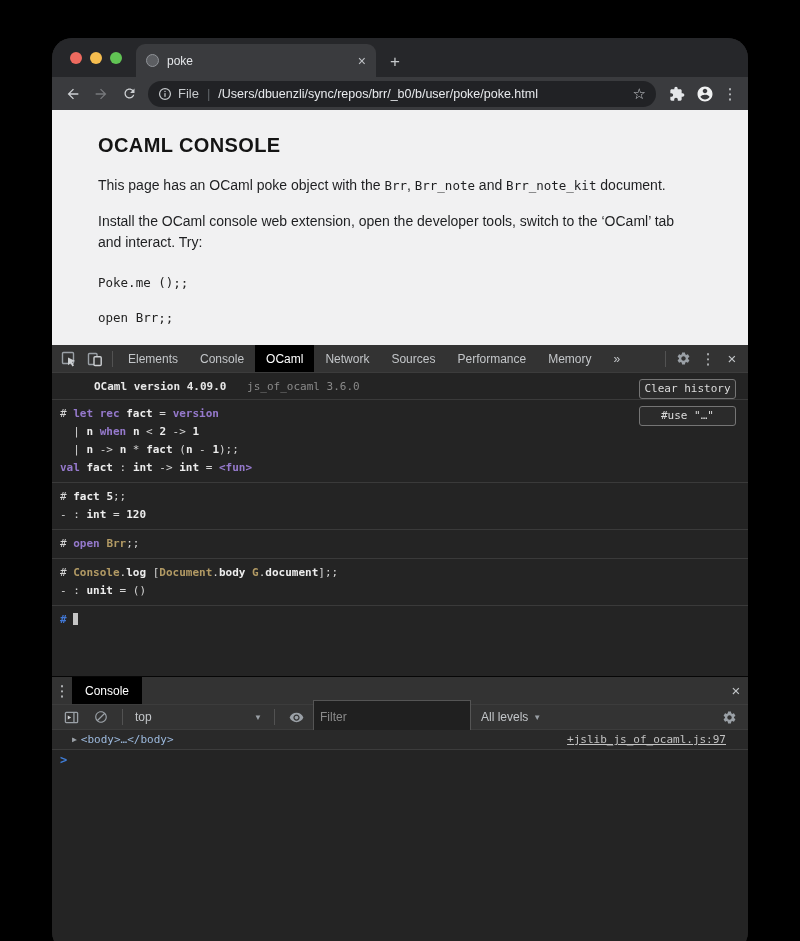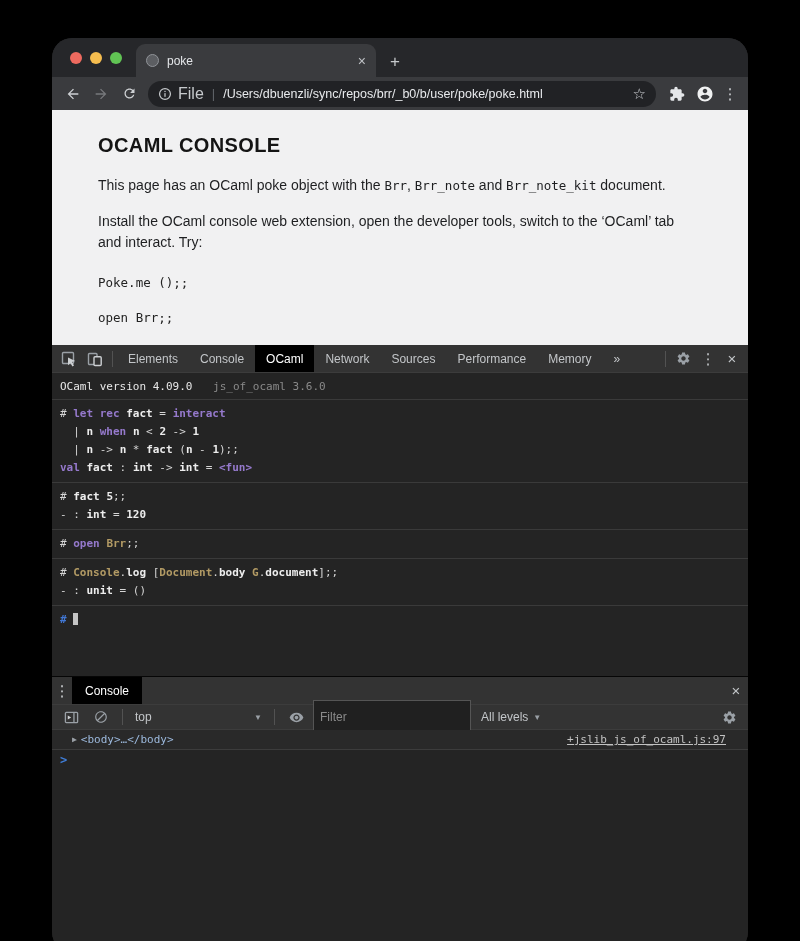--- a/index.html
+++ b/index.html
@@ -25,7 +25,7 @@
   .nav-icon { width:26px; height:26px; display:flex; align-items:center; justify-content:center; flex-shrink:0; }
   .pill { height:26px; background:#212225; border-radius:13px; flex:1; display:flex; align-items:center;
           padding:0 10px; margin:0 6px 0 4px; gap:6px; min-width:0; }
-  .pill .scheme { color:#c7cacd; font-size:16px; }
+  .pill .scheme { color:#c7cacd; font-size:13px; }
   .pill .sep { color:#5f6368; font-size:13px; padding:0 2px; }
   .pill .url { color:#e8eaed; font-size:12.5px; white-space:nowrap; overflow:hidden; flex:1; }
   .star { color:#c8cbcf; font-size:15px; padding-left:4px; }

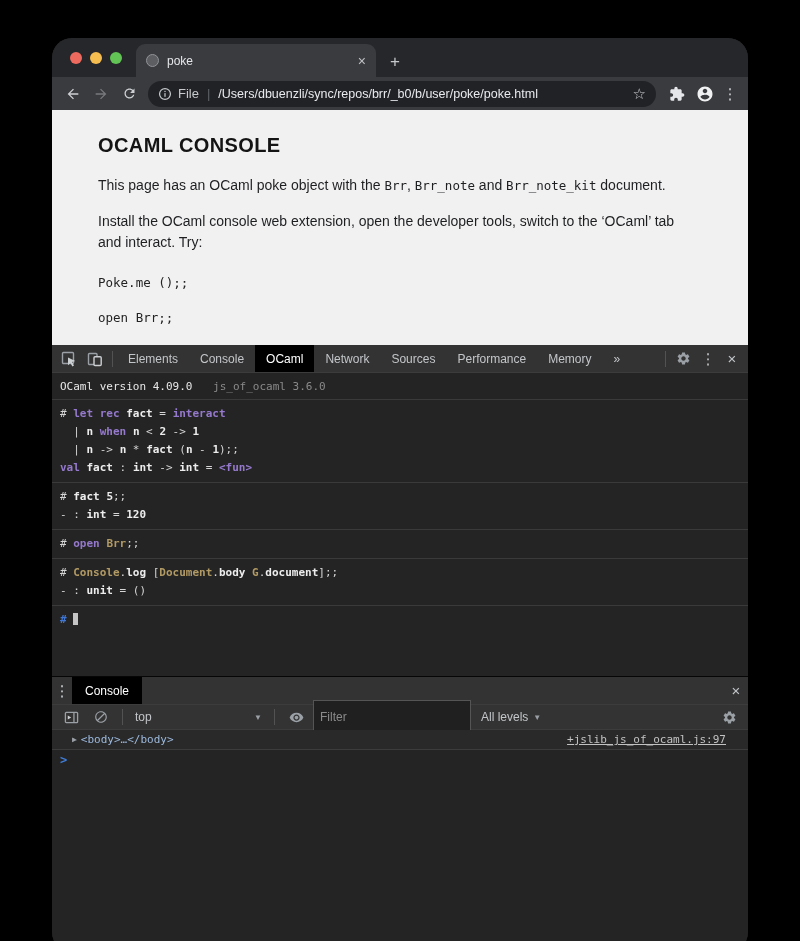--- a/index.html
+++ b/index.html
@@ -58,7 +58,7 @@
   .dt-btn { width:97px; height:20px; border:1px solid #757575; border-radius:3px; background:#2b2b2b;
             color:#dcdcdc; font-family:"DejaVu Sans Mono", monospace; font-size:11px; line-height:18px; text-align:center; }
   .version-row { padding:7px 8px 6px; border-bottom:1px solid #3a3a3a; }
-  .version-main { color:#e8e8e8; font-weight:normal; }
+  .version-main { color:#e8e8e8; font-weight:bold;margin-left:34px; }
   .version-sub { color:#8a8a8a; margin-left:14px; }
   .repl-entry { padding:5px 8px; border-bottom:1px solid #3a3a3a; }
   .repl-entry:last-child { border-bottom:none; }

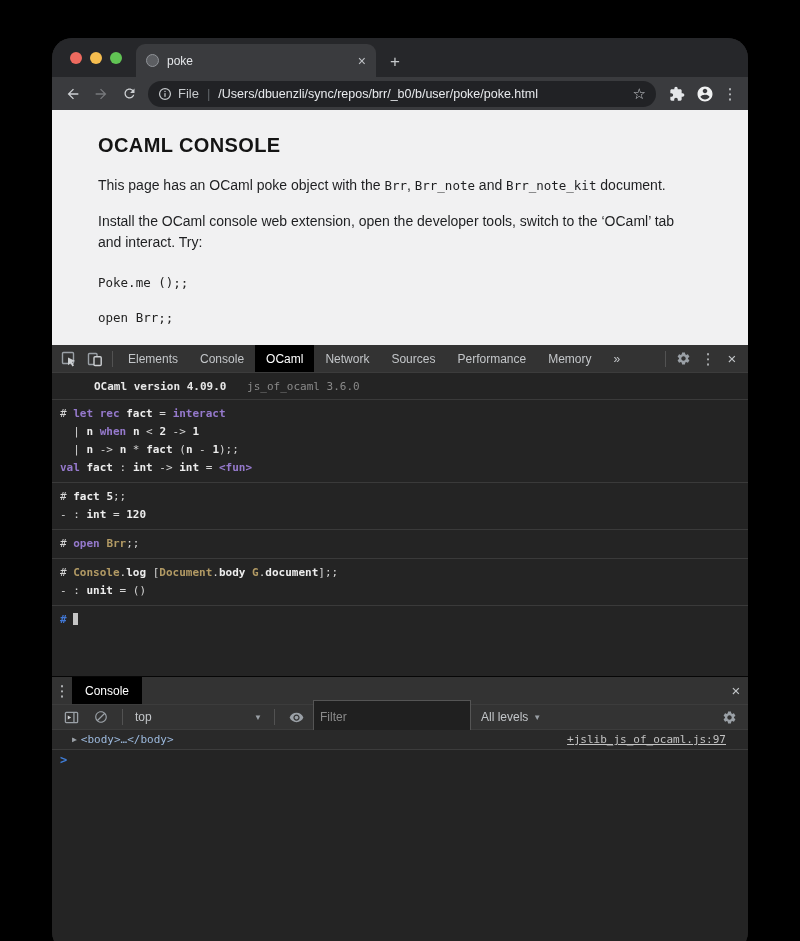--- a/index.html
+++ b/index.html
@@ -206,6 +206,10 @@
       </div>
 
       <div class="dt-panel">
+        <div class="dt-buttons">
+          <button class="dt-btn">Clear history</button>
+          <button class="dt-btn">#use "…"</button>
+        </div>
         <div class="version-row">
           <span class="version-main">OCaml version 4.09.0</span>
           <span class="version-sub">js_of_ocaml 3.6.0</span>

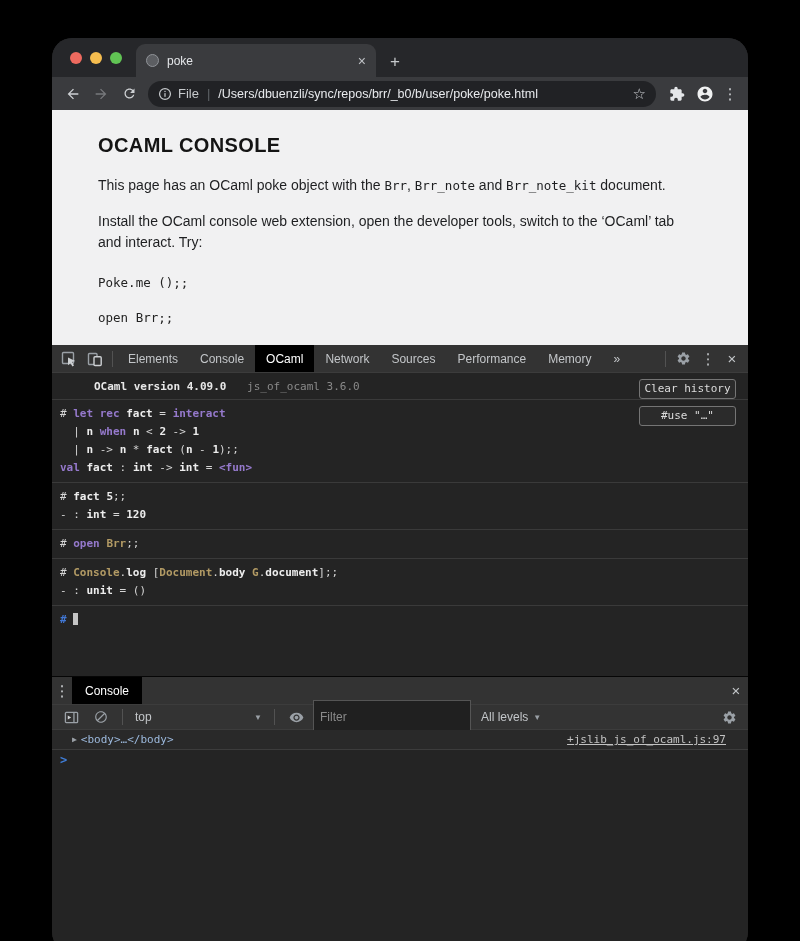--- a/index.html
+++ b/index.html
@@ -216,7 +216,7 @@
         </div>
         <div id="repl">
             <div class="repl-entry">
-              <div class="repl-line"><span class="sg-p"># </span><span class="sg-k">let</span><span class="sg-p"> </span><span class="sg-k">rec</span><span class="sg-p"> </span><span class="sg-b">fact</span><span class="sg-p"> = </span><span class="sg-k">interact</span></div>
+              <div class="repl-line"><span class="sg-p"># </span><span class="sg-k">let</span><span class="sg-p"> </span><span class="sg-k">rec</span><span class="sg-p"> </span><span class="sg-b">fact</span><span class="sg-p"> = </span><span class="sg-k">version</span></div>
               <div class="repl-line"><span class="sg-p">  | </span><span class="sg-b">n</span><span class="sg-p"> </span><span class="sg-k">when</span><span class="sg-p"> </span><span class="sg-b">n</span><span class="sg-p"> &lt; </span><span class="sg-b">2</span><span class="sg-p"> -&gt; </span><span class="sg-b">1</span></div>
               <div class="repl-line"><span class="sg-p">  | </span><span class="sg-b">n</span><span class="sg-p"> -&gt; </span><span class="sg-b">n</span><span class="sg-p"> * </span><span class="sg-b">fact</span><span class="sg-p"> (</span><span class="sg-b">n</span><span class="sg-p"> - </span><span class="sg-b">1</span><span class="sg-p">);;</span></div>
               <div class="repl-line"><span class="sg-k">val</span><span class="sg-p"> </span><span class="sg-b">fact</span><span class="sg-p"> : </span><span class="sg-b">int</span><span class="sg-p"> -&gt; </span><span class="sg-b">int</span><span class="sg-p"> = </span><span class="sg-k">&lt;fun&gt;</span></div>

